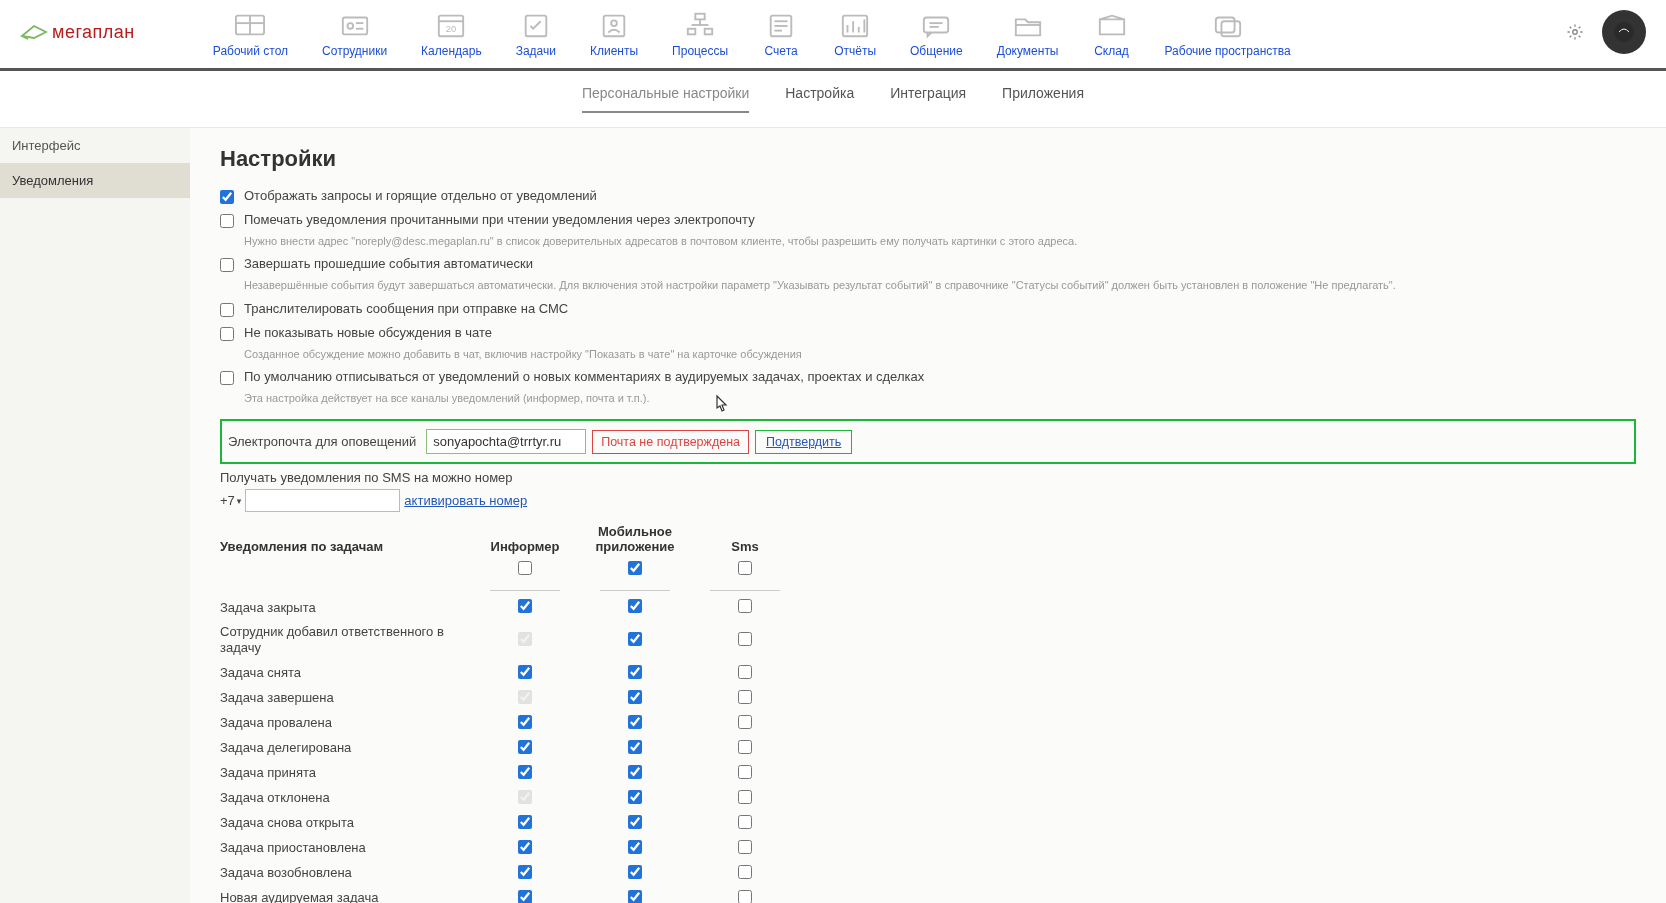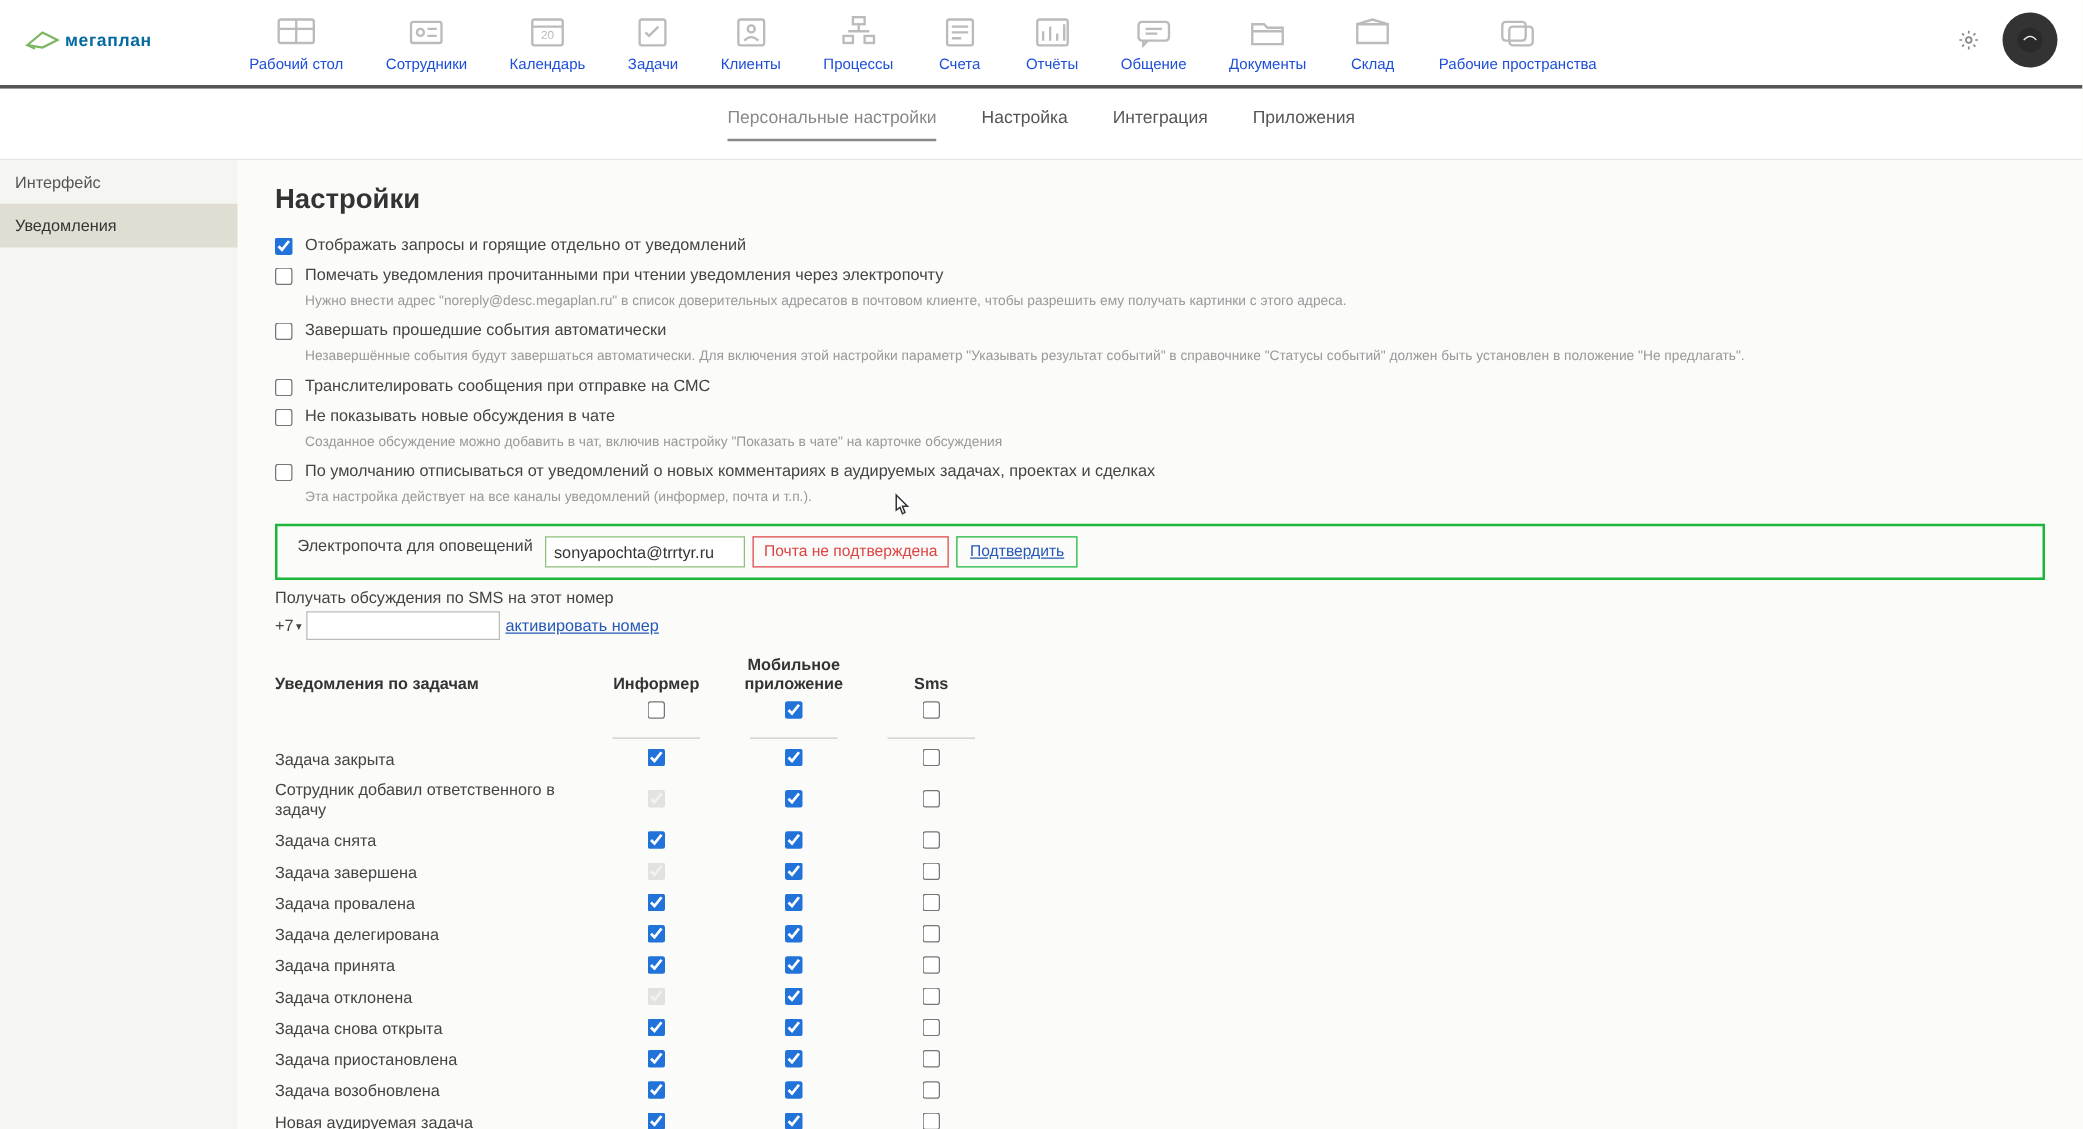--- a/index.html
+++ b/index.html
@@ -7,7 +7,7 @@
 .topbar { background: #fff; border-bottom: 3px solid #555; display: flex; align-items: center; padding: 6px 20px 0; }
 .logo { display: flex; align-items: center; margin-right: 30px; margin-bottom: 10px;}
 .logo svg { margin-right: 4px; }
-.logo-text { font-size: 14px; color: #0369a1; letter-spacing: 0.5px; font-weight: bold;}
+.logo-text { font-size: 18px; color: #b91c1c; letter-spacing: 0.5px;}
 .nav { display: flex; gap: 18px; flex: 1; justify-content: flex-start; margin-left: 40px;}
 .nav-item { display: flex; flex-direction: column; align-items: center; gap: 4px; cursor: pointer; padding: 4px 8px 10px; color: #888;}
 .nav-item .icon { width: 38px; height: 30px; display: flex; align-items: center; justify-content: flex-end; }

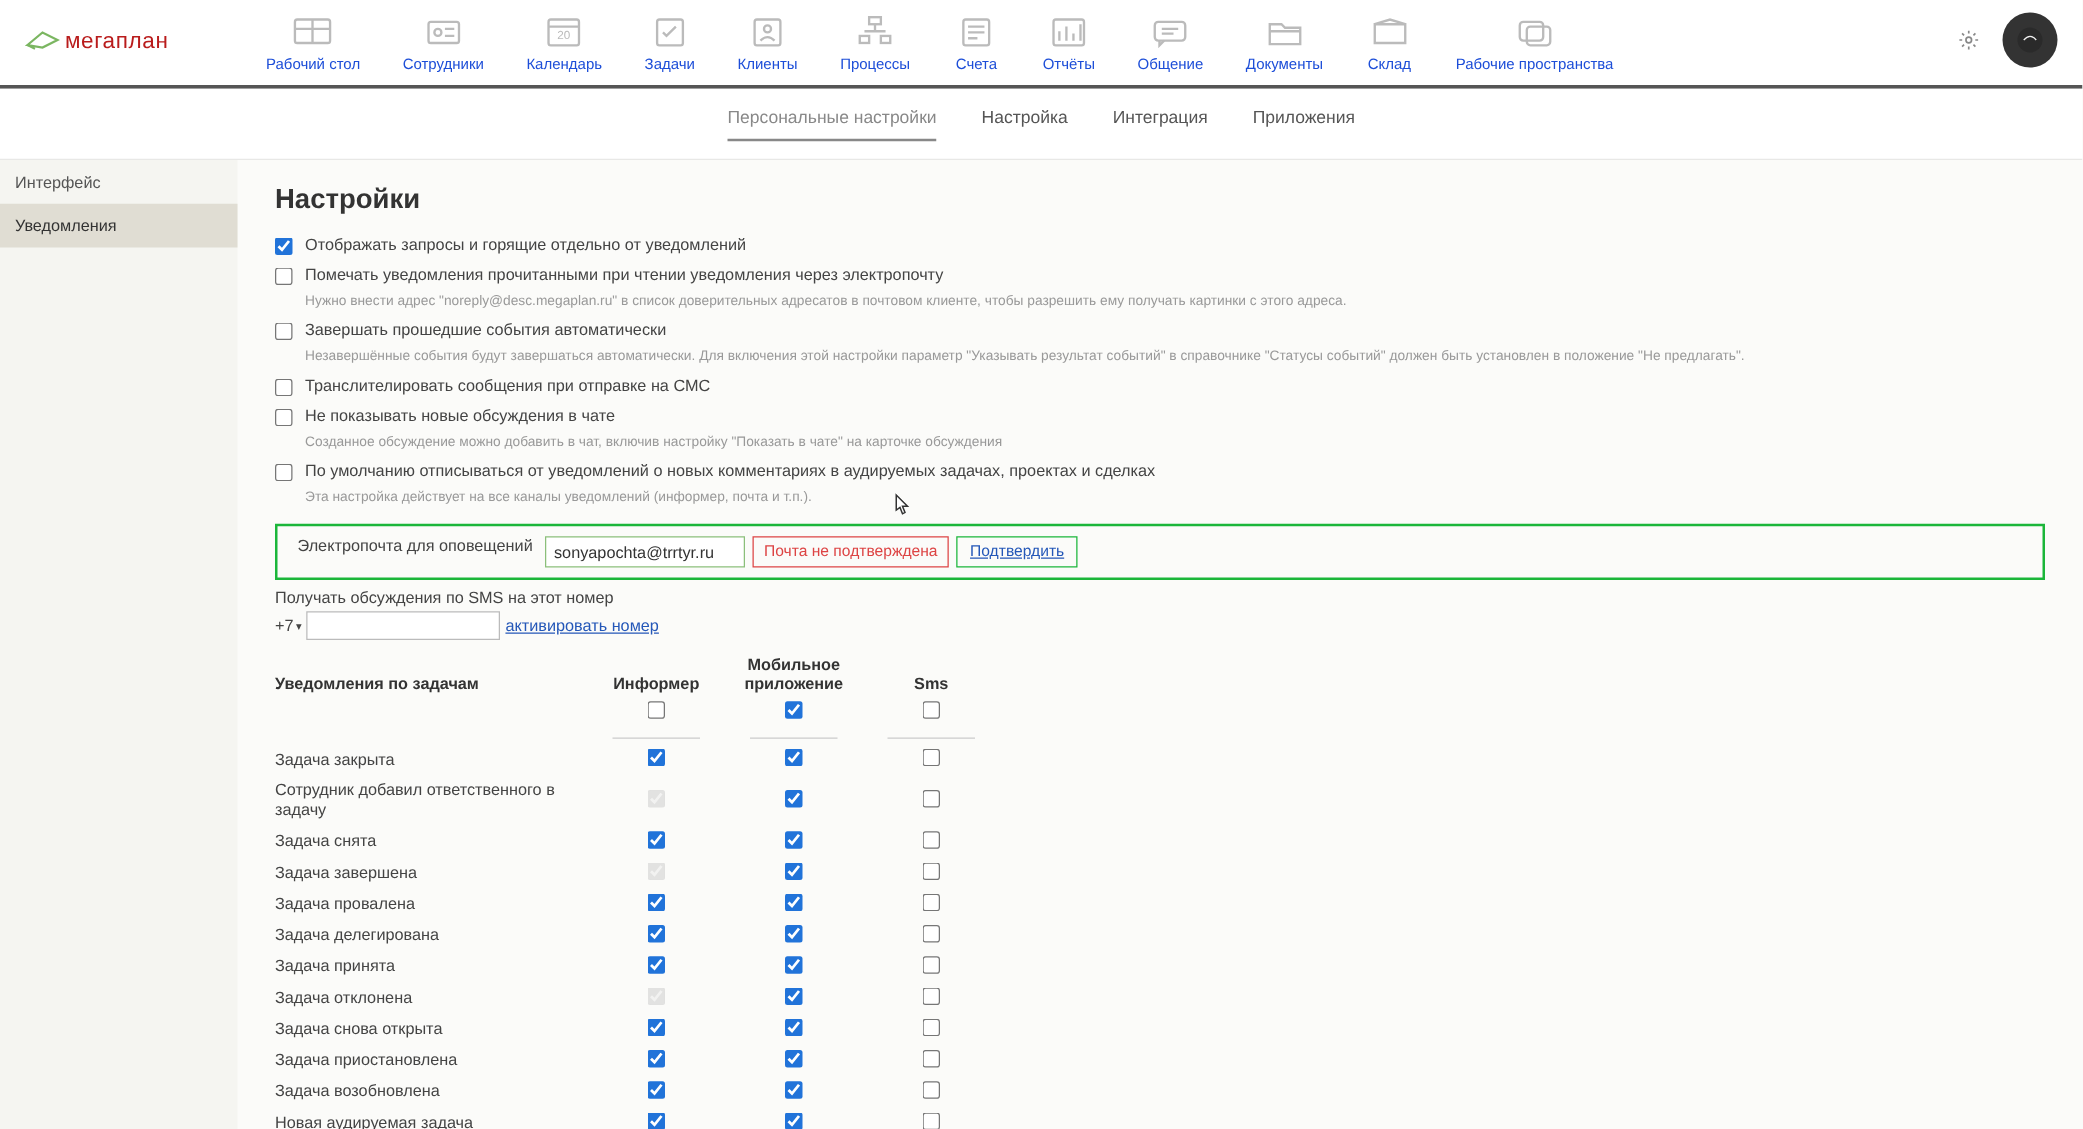--- a/index.html
+++ b/index.html
@@ -28,7 +28,7 @@
 .option-row input[type=checkbox] { width: 14px; height: 14px; margin-top: 2px; accent-color: #2173d9; cursor: pointer;}
 .option-text { font-size: 13px; color: #444; }
 .option-hint { font-size: 11px; color: #999; margin: 2px 0 6px 24px; line-height: 1.3;}
-.email-row { border: 2px solid #1bb63a; padding: 8px 16px; margin: 14px 0 4px; display: flex; gap: 6px;}
+.email-row { border: 2px solid #1bb63a; padding: 8px 6px; margin: 14px 0 4px; display: flex; align-items: center; gap: 6px;}
 .email-label { font-size: 13px; color: #444; margin-right: 4px;}
 .email-input { border: 1px solid #8bbf7a; padding: 4px 6px; font-size: 13px; width: 160px; color: #333;}
 .email-warn { border: 1px solid #d44; color: #d44; font-size: 12.5px; padding: 4px 8px;}

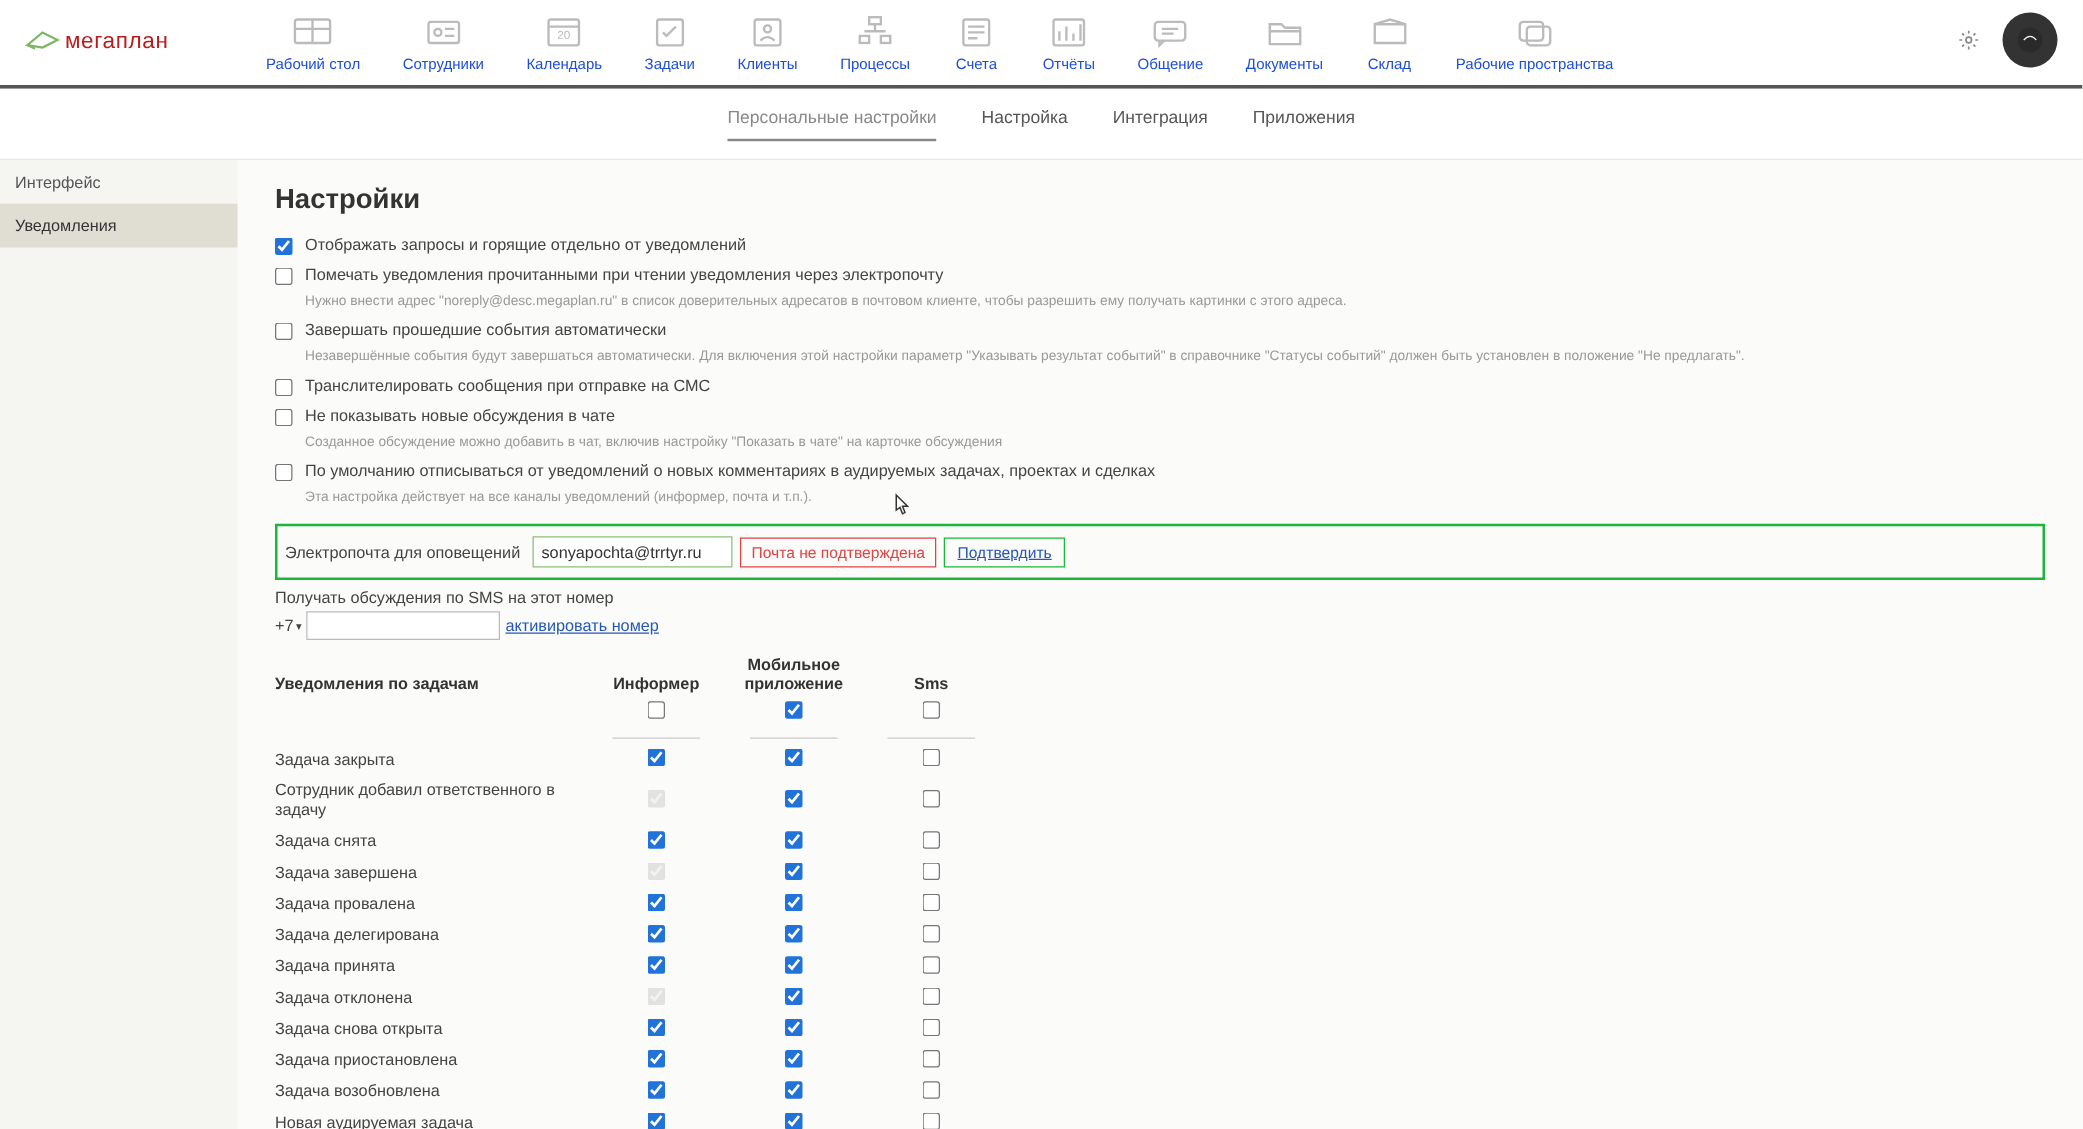--- a/index.html
+++ b/index.html
@@ -260,7 +260,7 @@
     </div>
 
     <div class="sms-row">
-      <div class="sms-label">Получать обсуждения по SMS на этот номер</div>
+      <div class="sms-label">Получать уведомления по SMS на можно номер</div>
       <div class="sms-inputs">
         <span class="sms-prefix">+7</span>
         <input class="sms-input" value="" style="">

